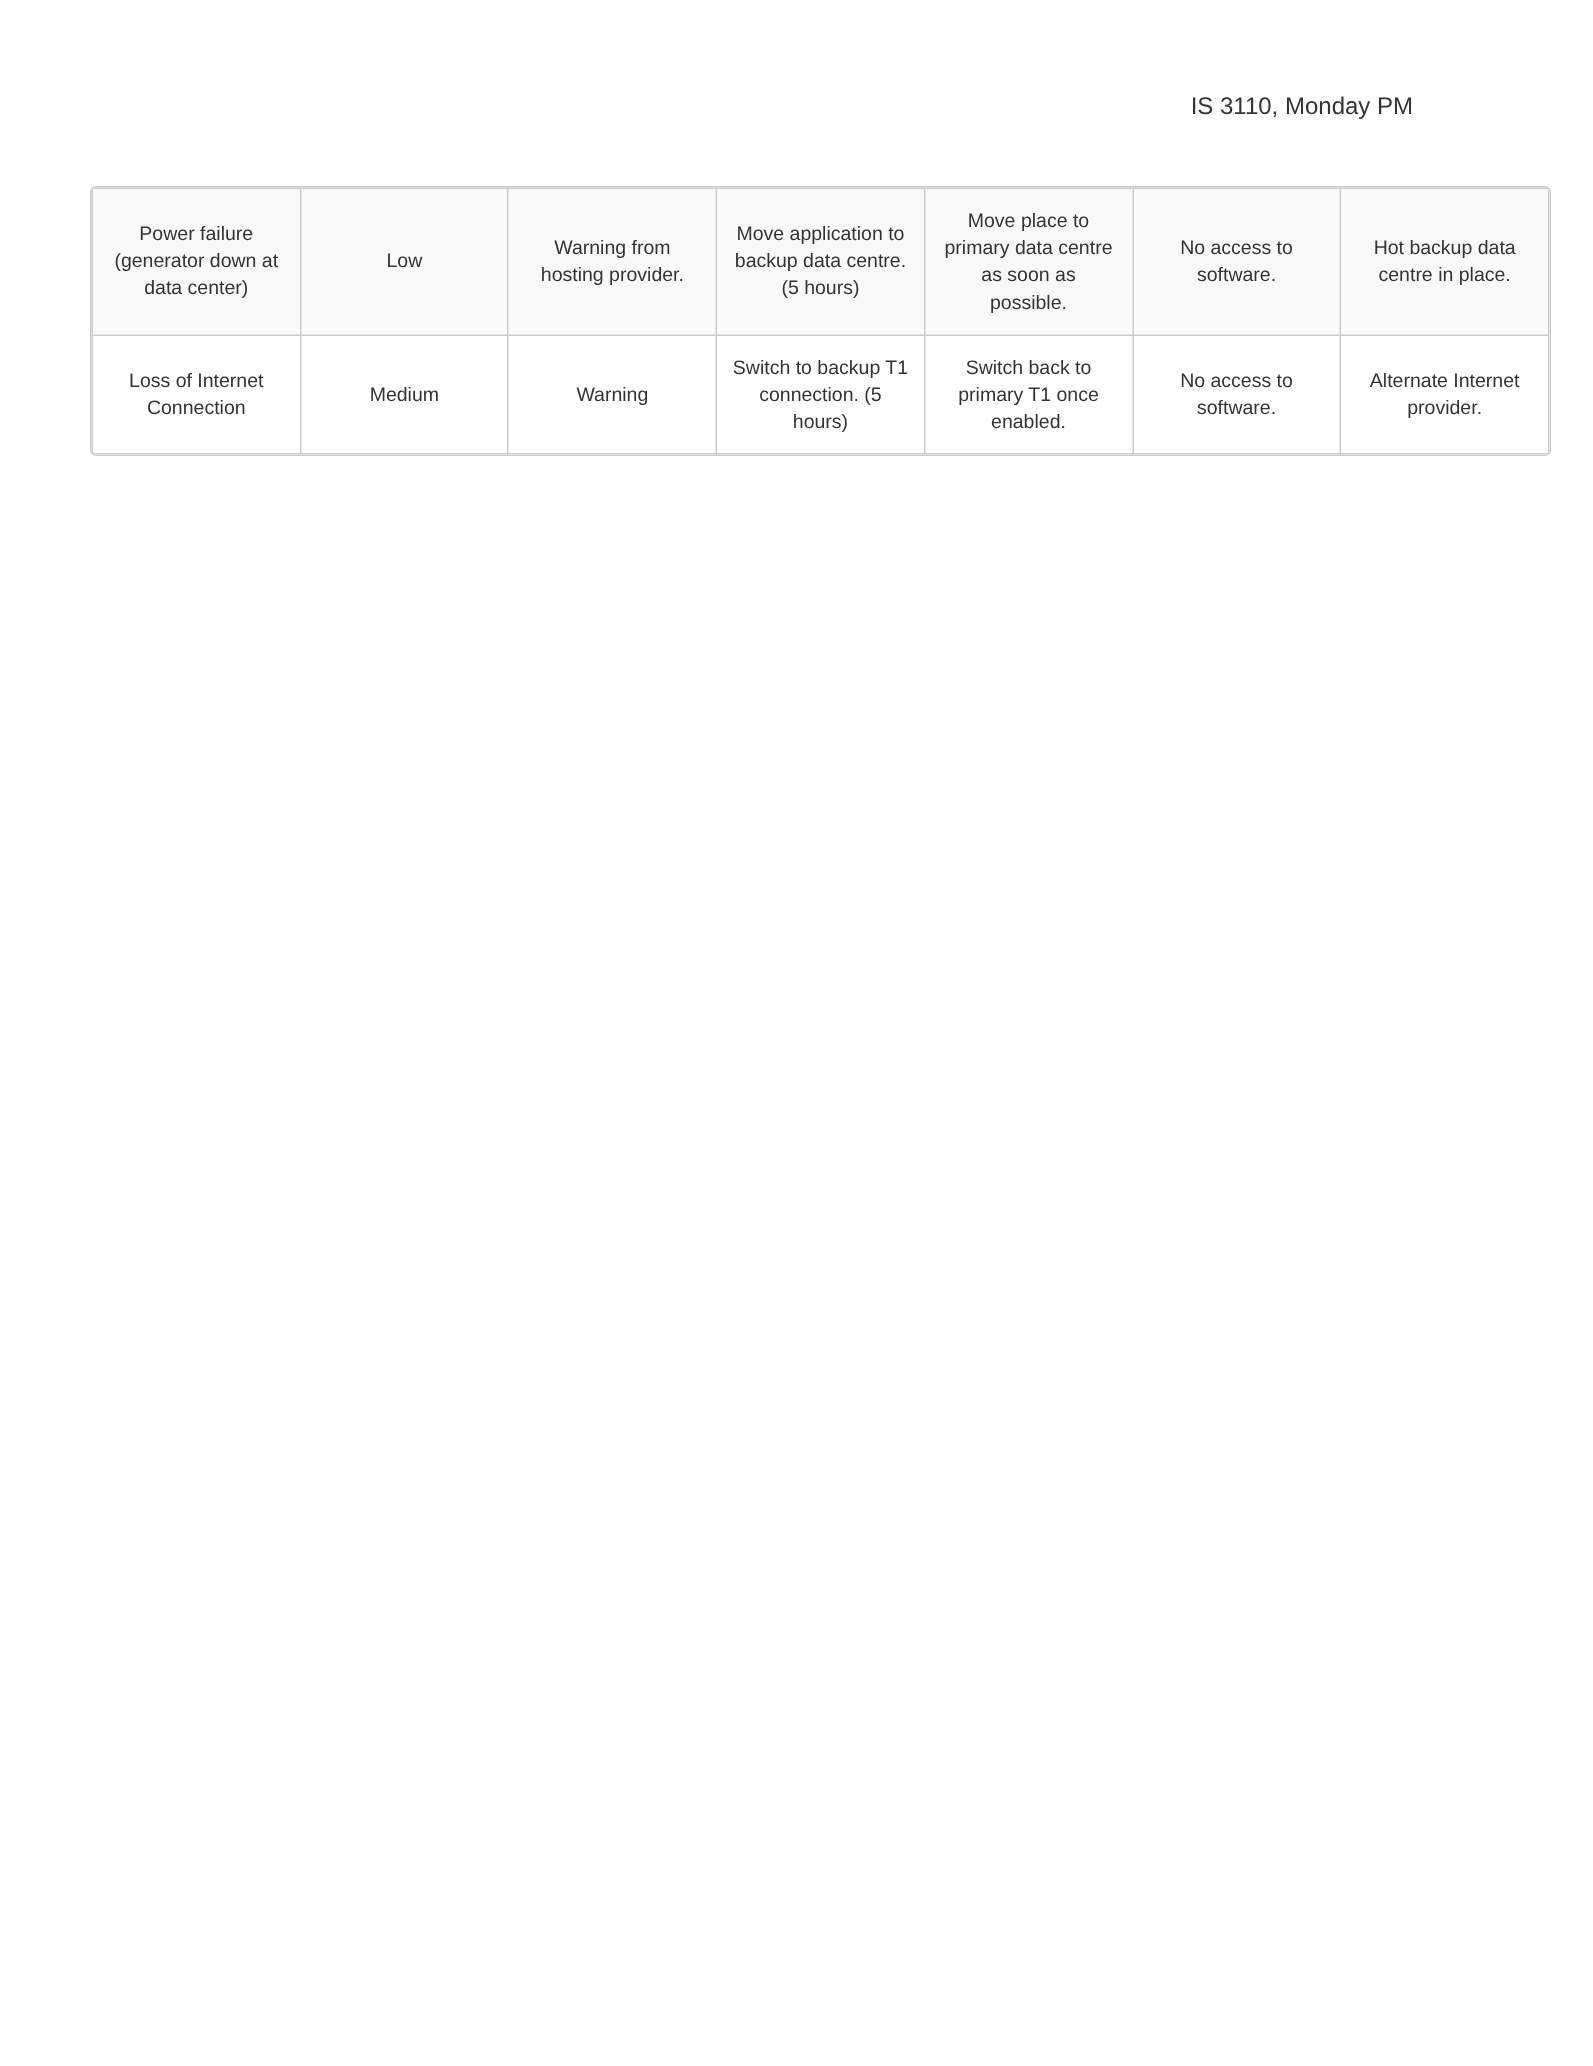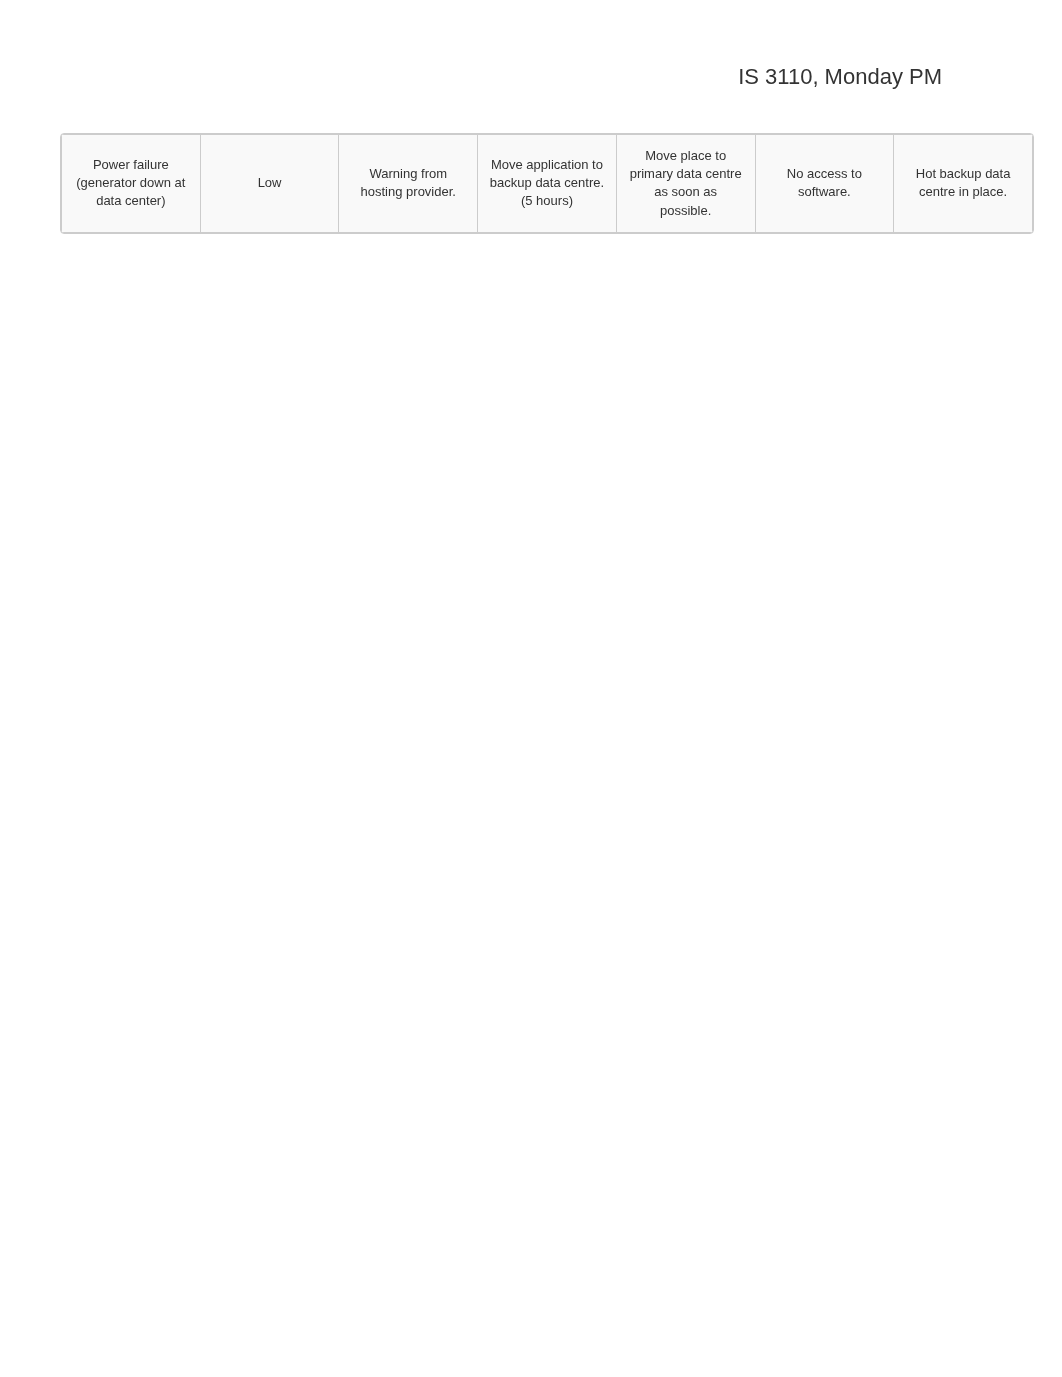--- a/index.html
+++ b/index.html
@@ -20,7 +20,7 @@
     .page-header {
       text-align: right;
       padding: 60px 120px 20px 0;
-      font-size: 22px;
+      font-size: 16px;
       color: #333;
       line-height: 1.5;
     }

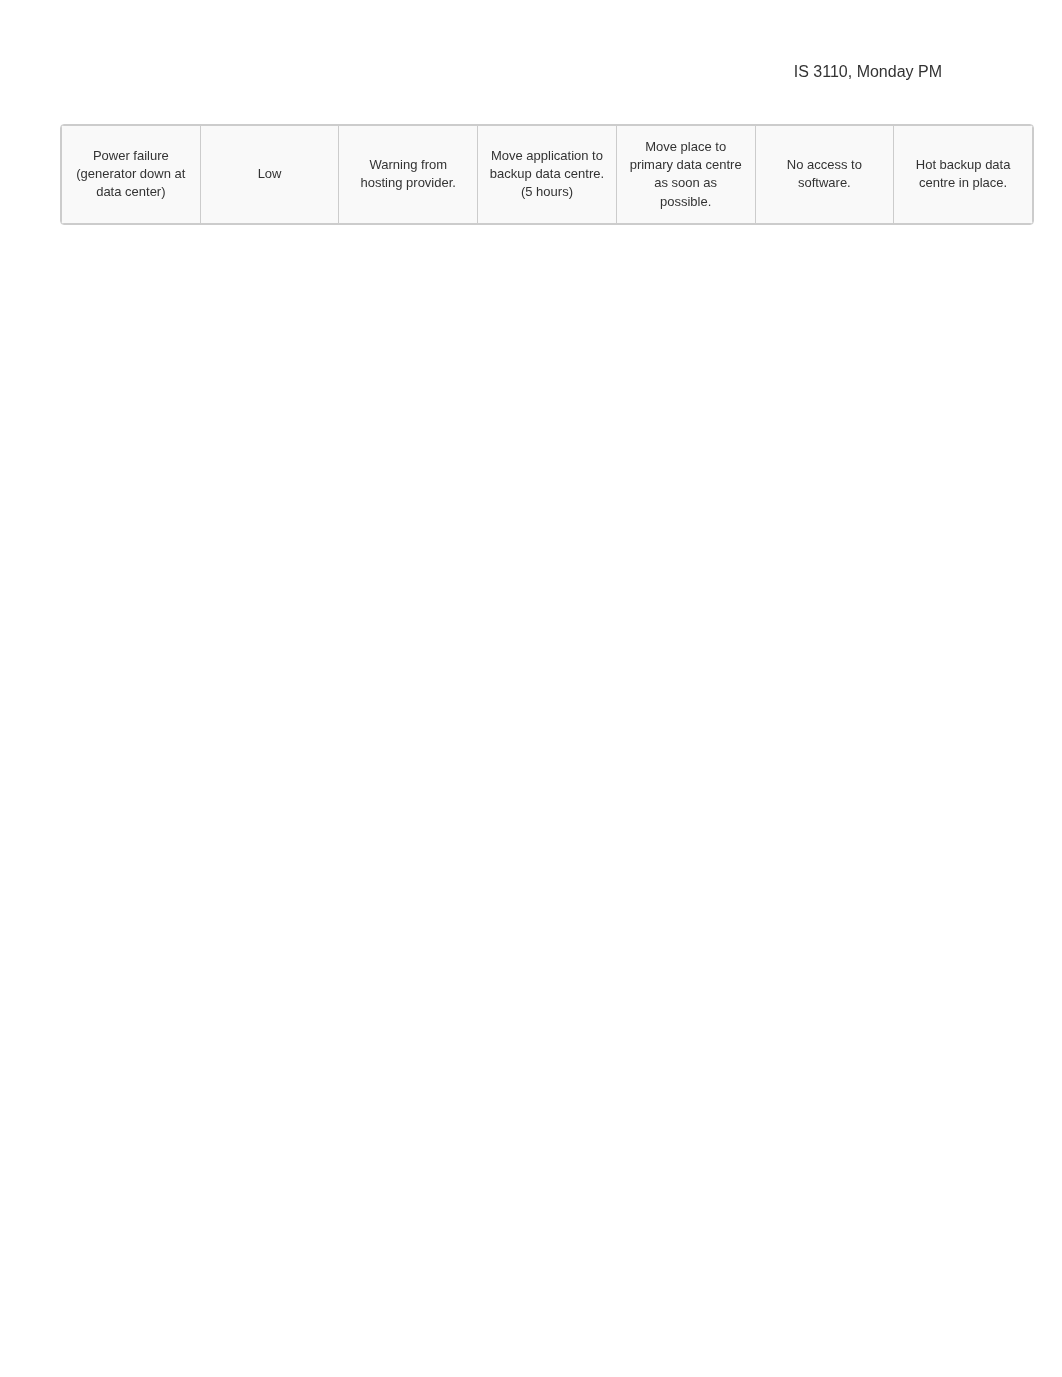--- a/index.html
+++ b/index.html
@@ -75,6 +75,15 @@
           <td>No access to software.</td>
           <td>Hot backup data centre in place.</td>
         </tr>
+        <tr>
+          <td>Loss of Internet Connection</td>
+          <td>Medium</td>
+          <td>Warning</td>
+          <td>Switch to backup T1 connection. (5 hours)</td>
+          <td>Switch back to primary T1 once enabled.</td>
+          <td>No access to software.</td>
+          <td>Alternate Internet provider.</td>
+        </tr>
       </tbody>
   </table>
 </div>

